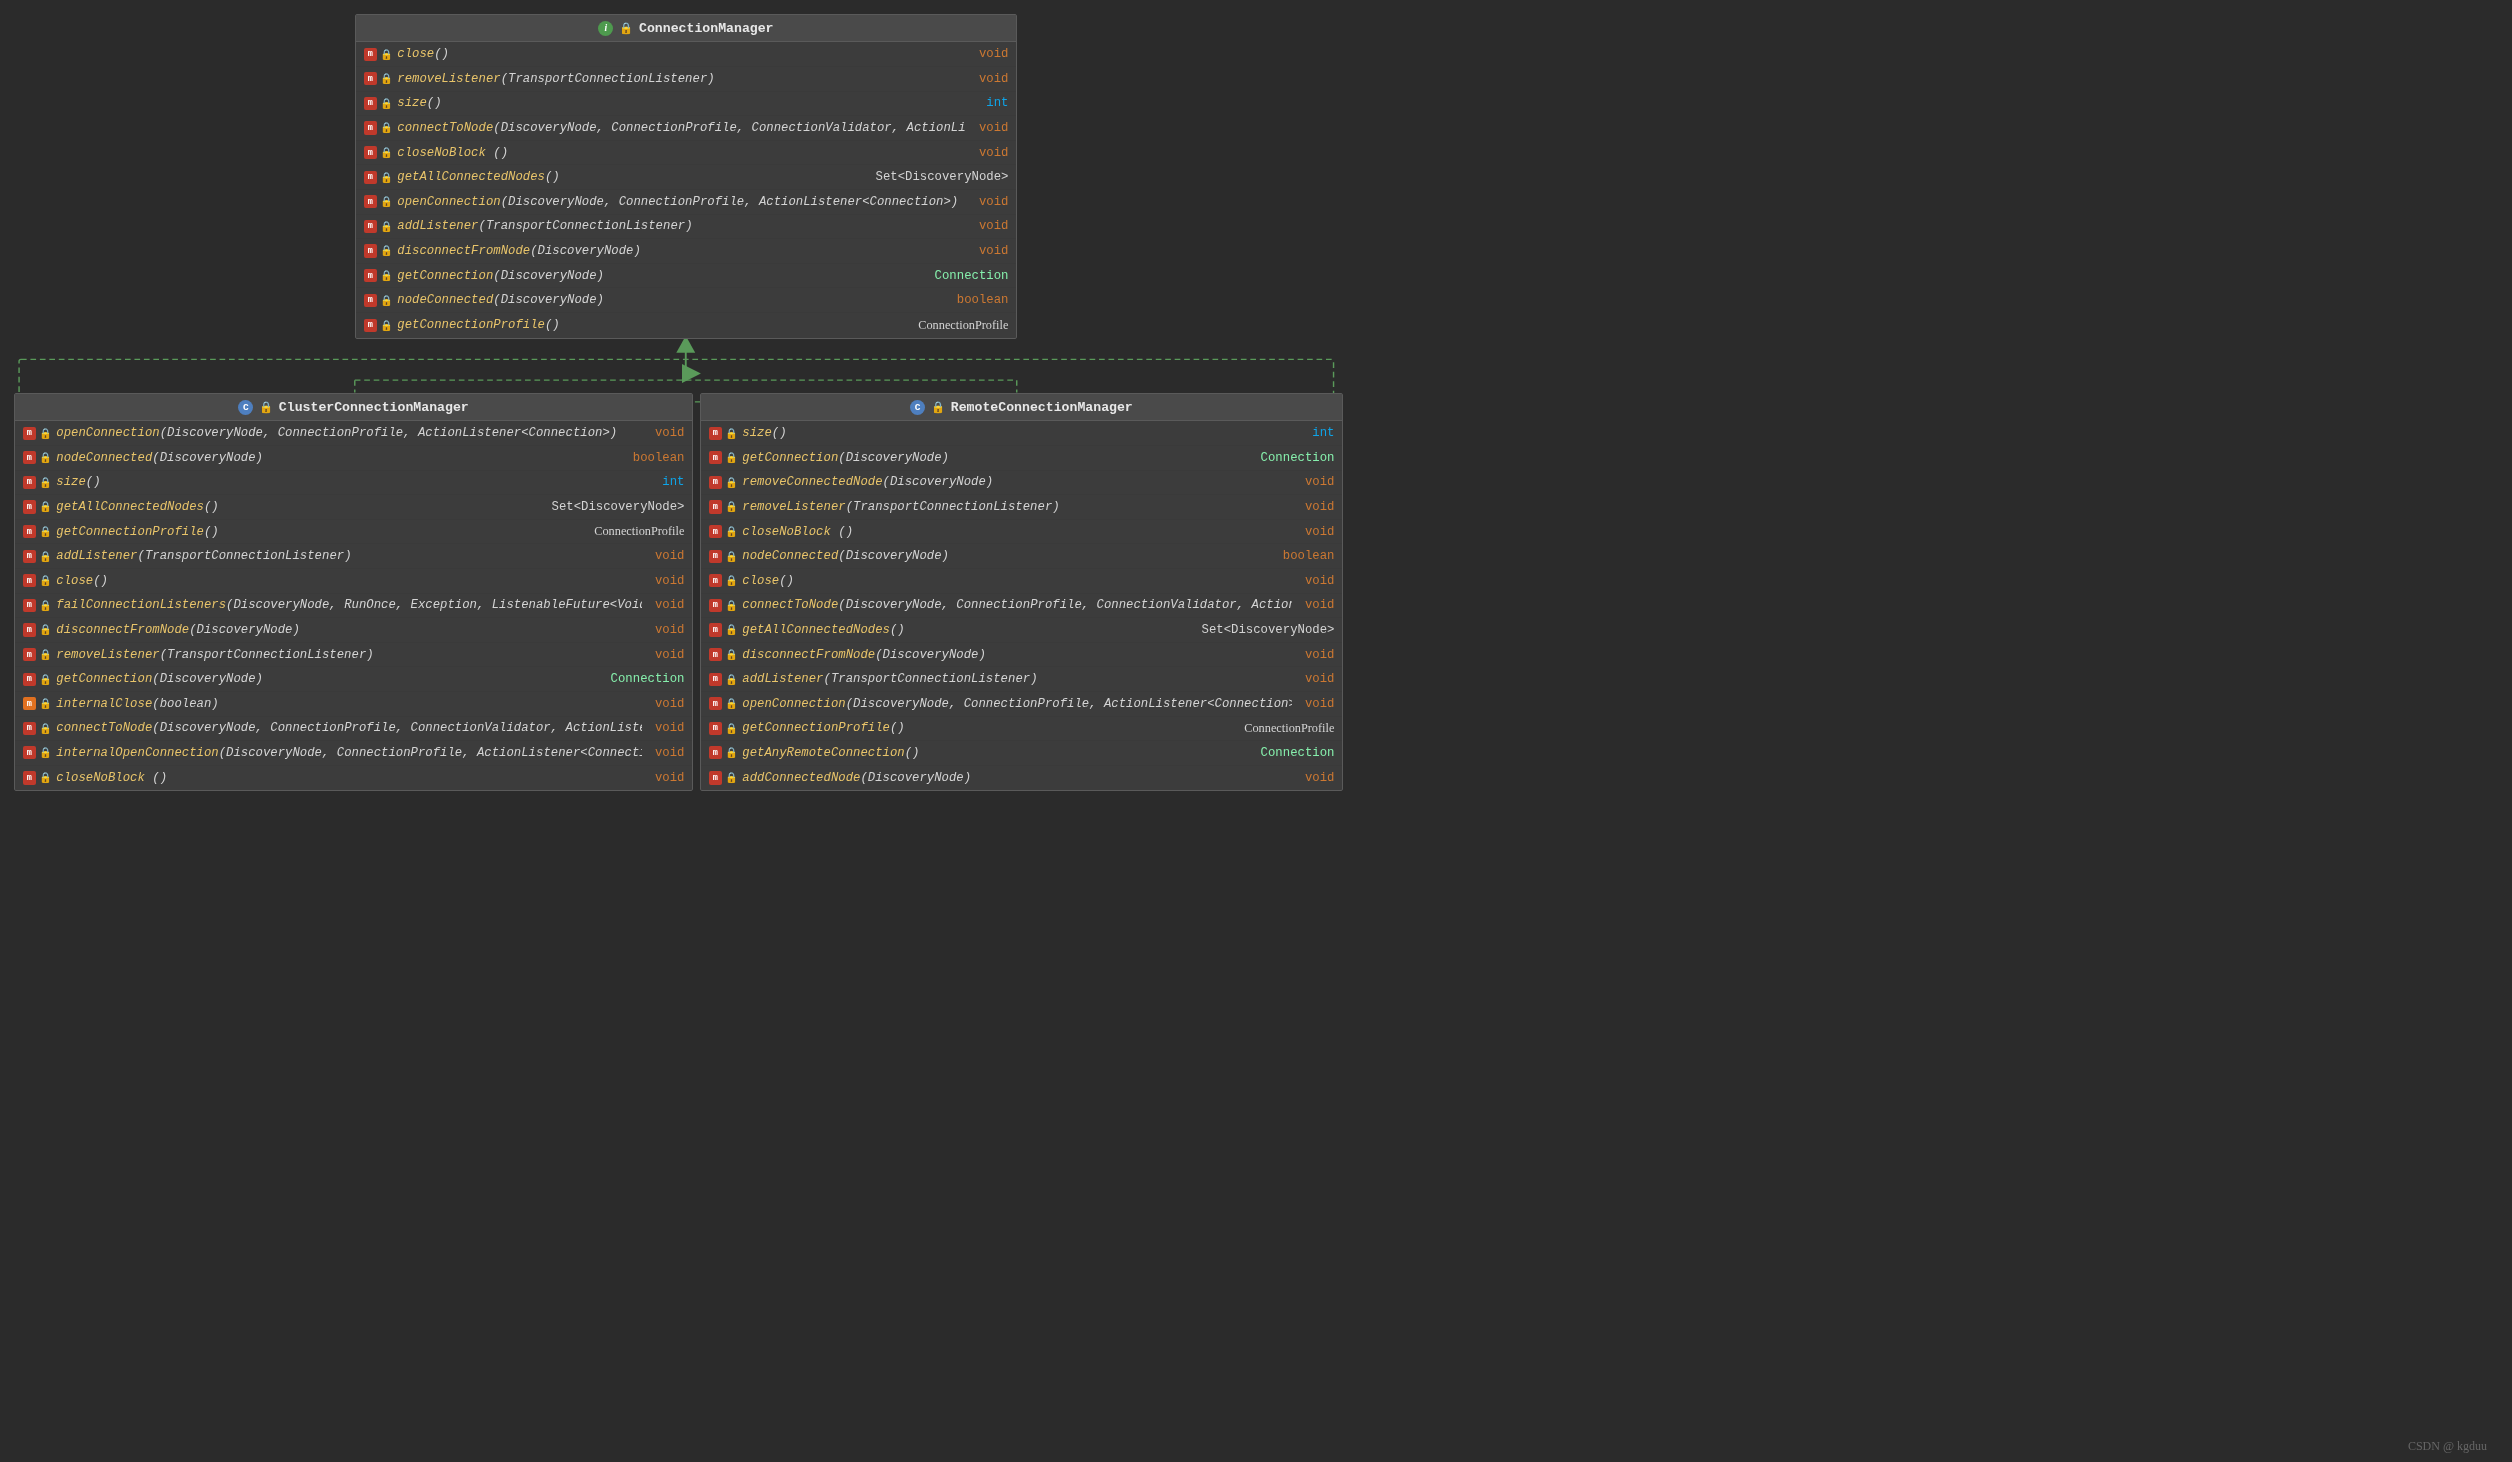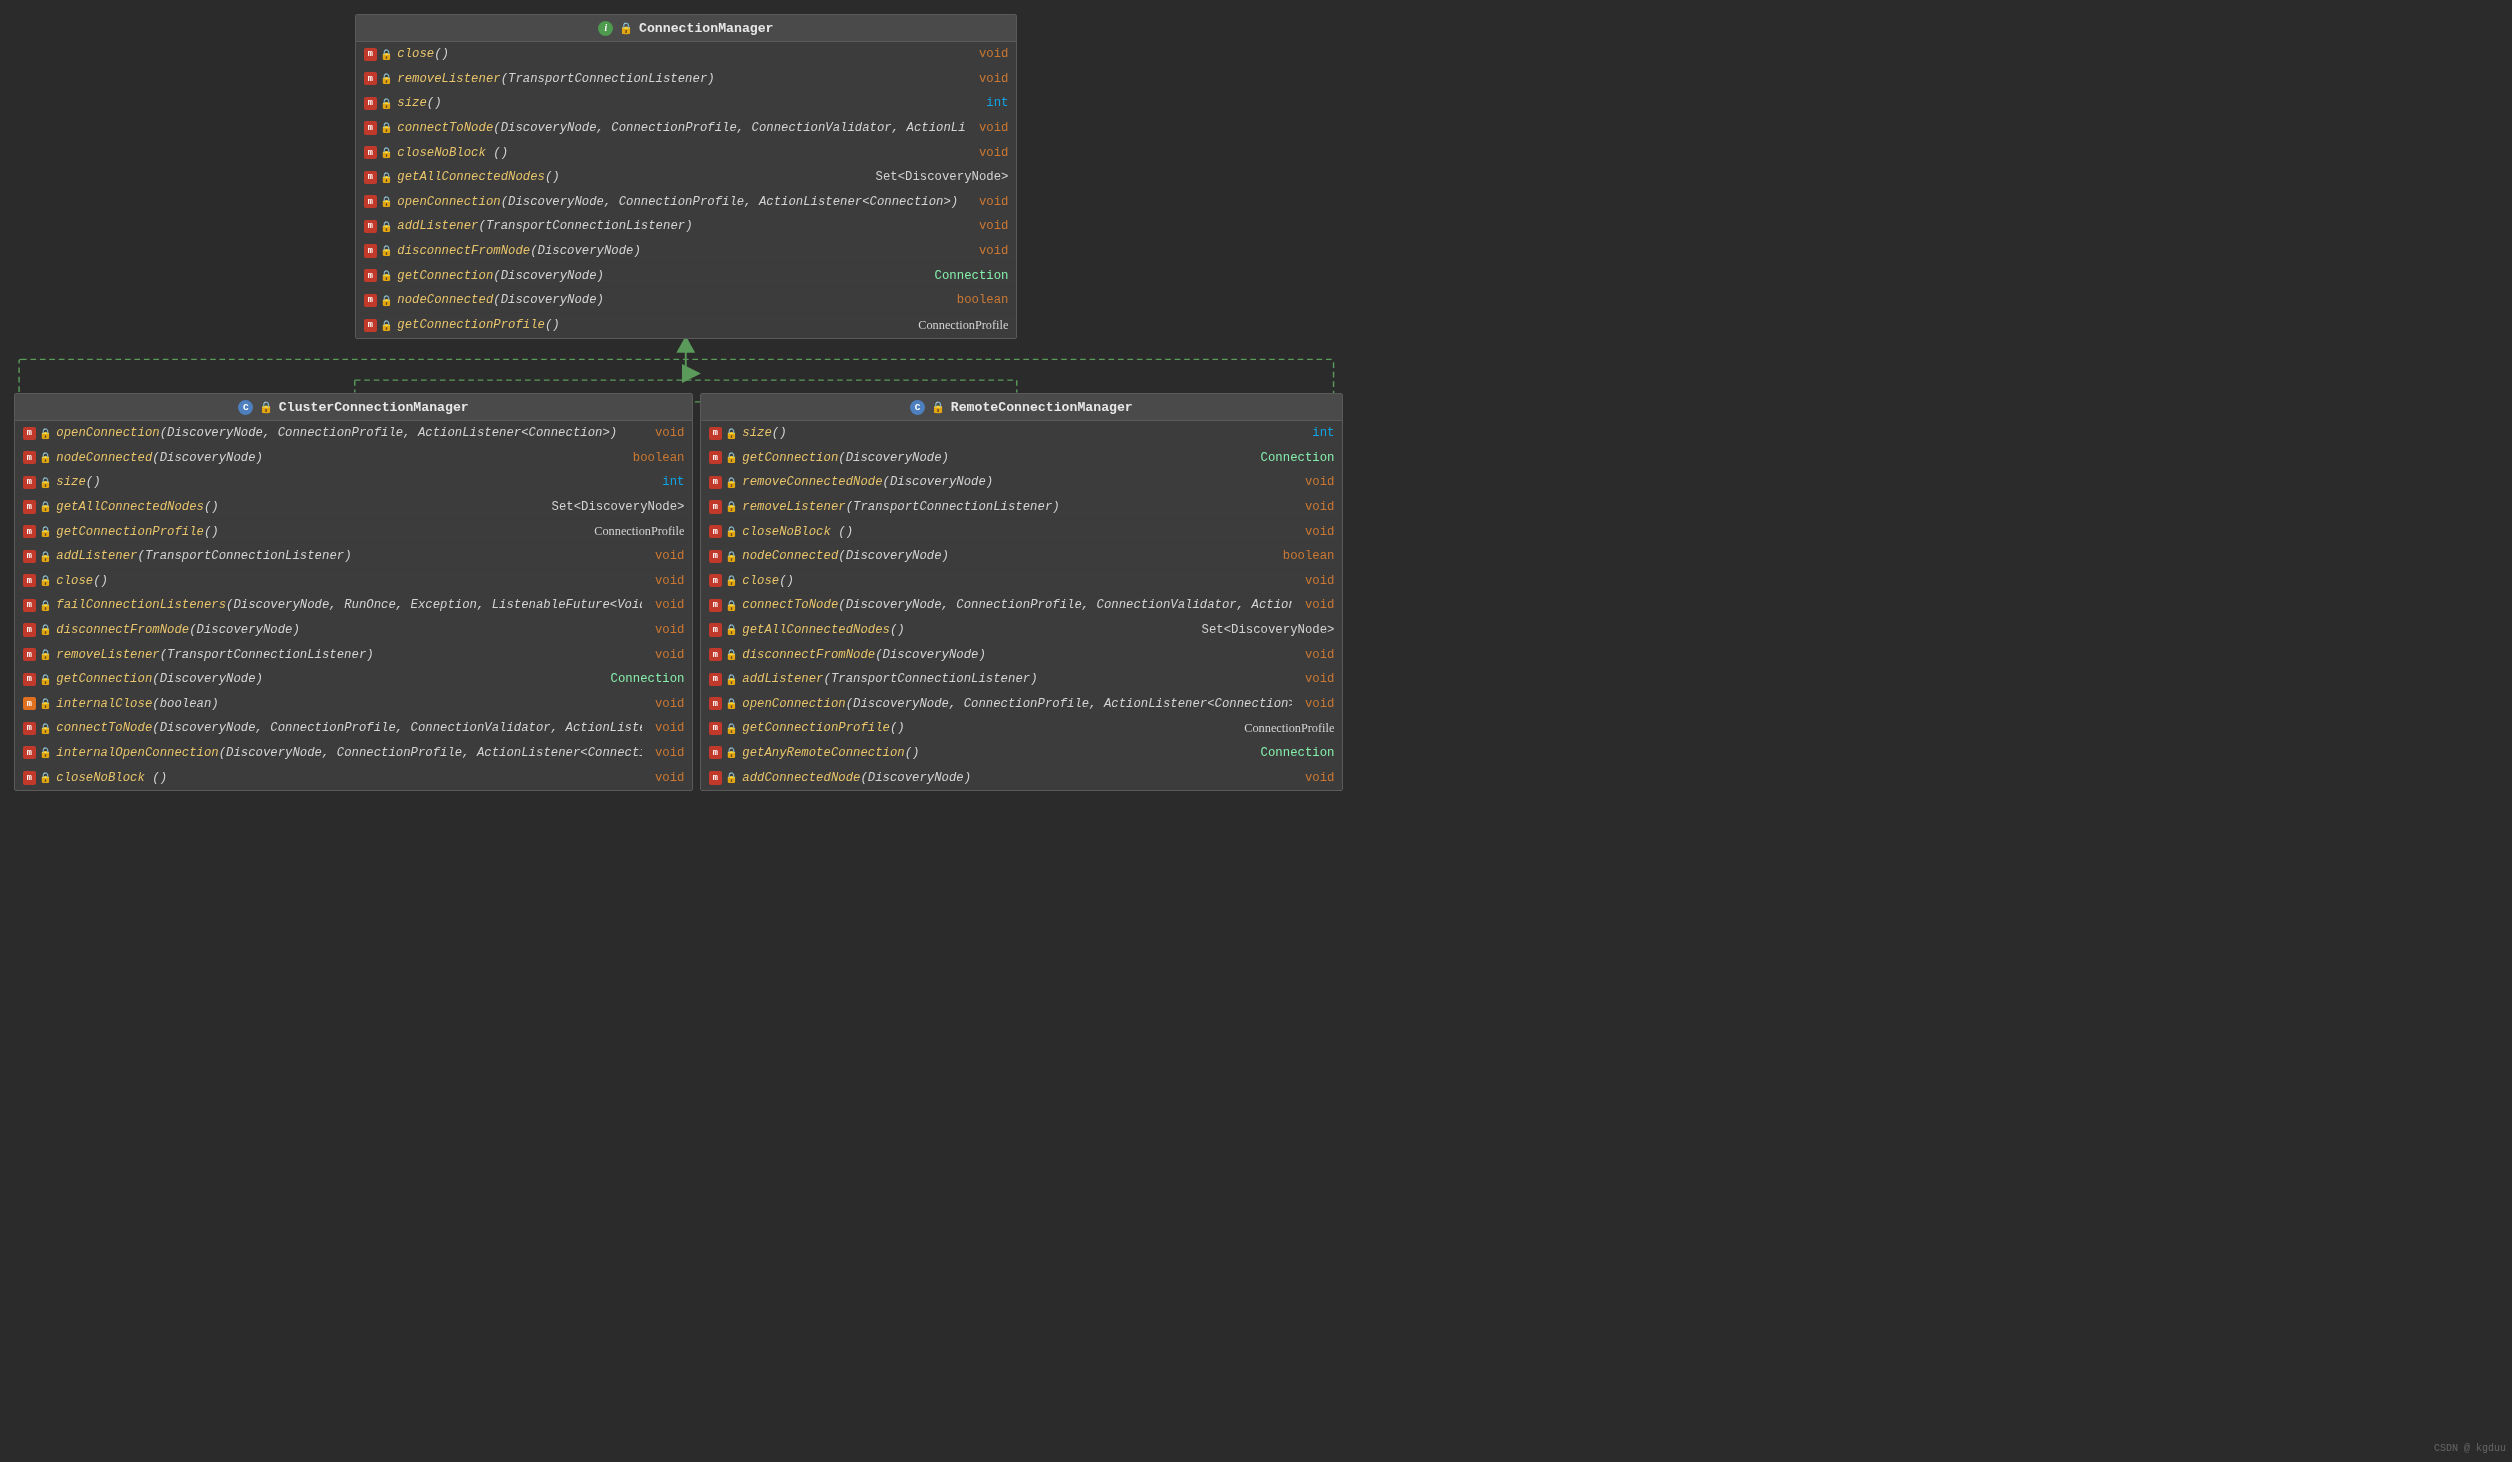--- a/index.html
+++ b/index.html
@@ -155,10 +155,10 @@
     .watermark {
       position: absolute;
       bottom: 7.6px;
-      right: 6px;
+      right: 25px;
       color: #666666;
-      font-size: 10px;
-      font-family: Liberation Mono, monospace;
+      font-size: 12px;
+      font-family: Liberation Serif, serif;
     }
   </style>
 </head>

